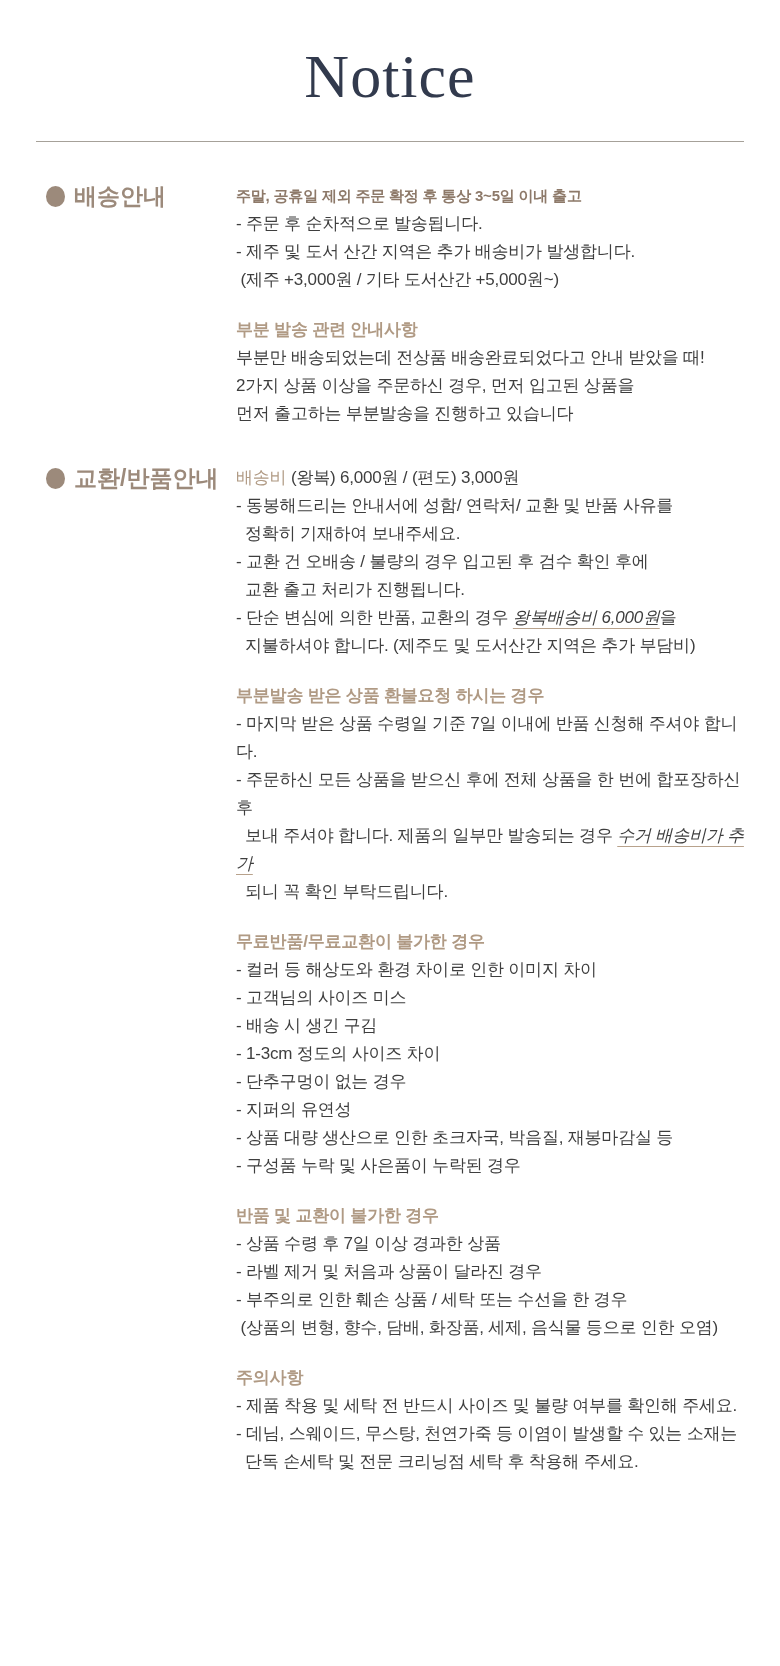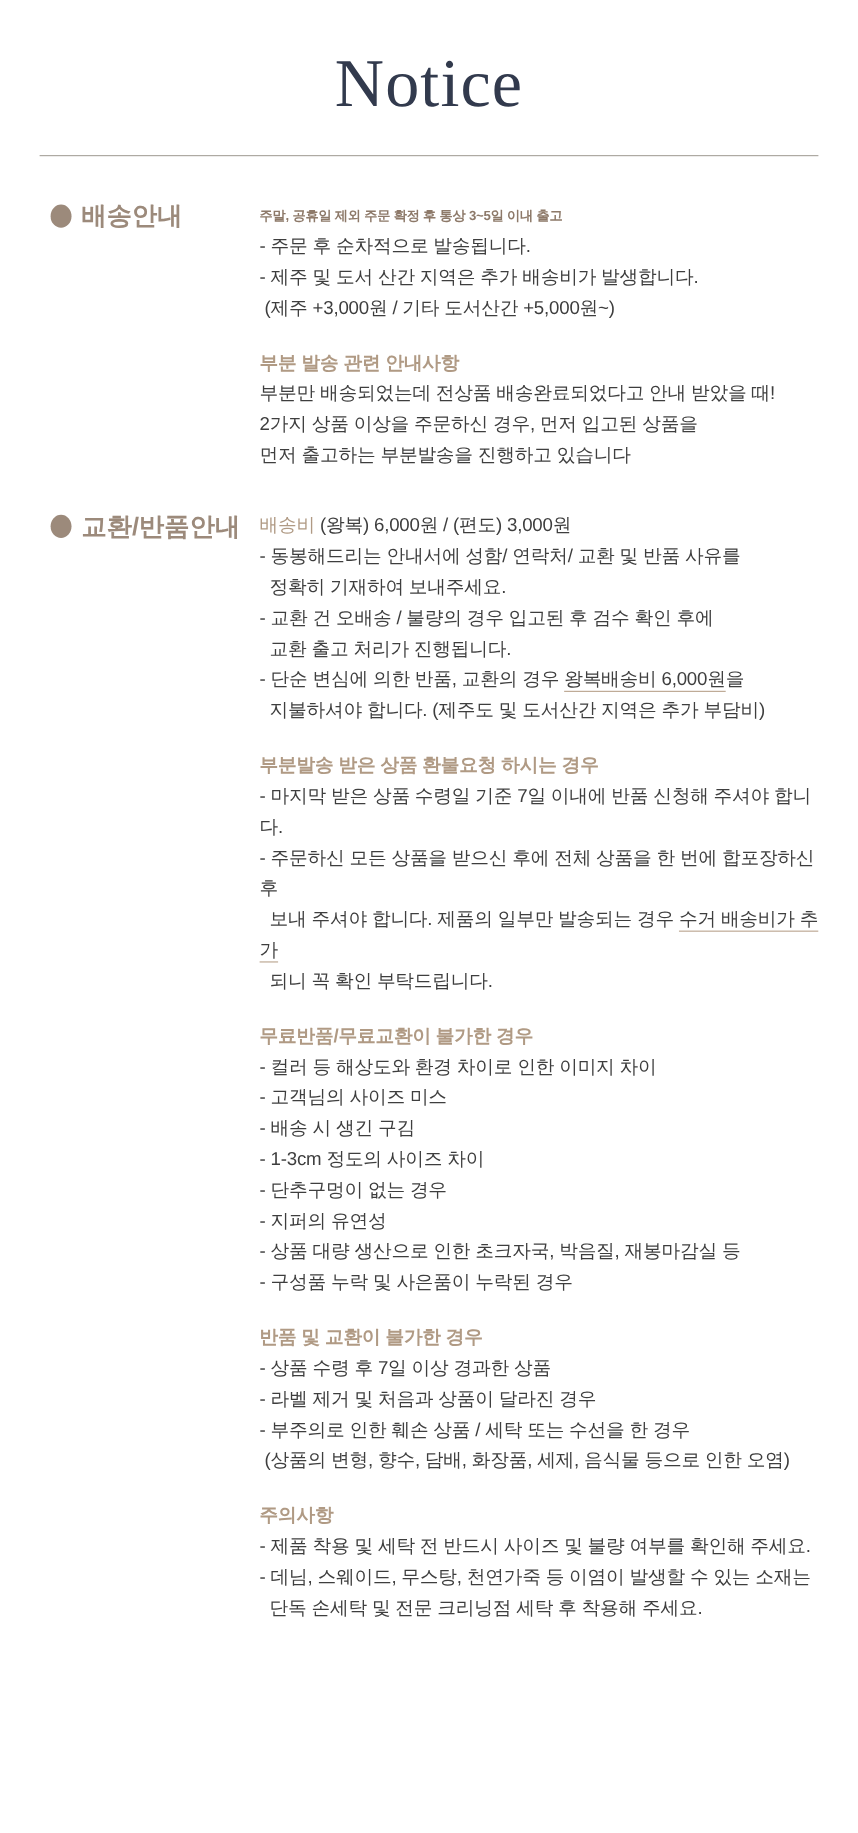--- a/index.html
+++ b/index.html
@@ -40,7 +40,7 @@
     flex:1;font-size:17px;line-height:28px;color:var(--c-body);
     white-space:pre-wrap;letter-spacing:-0.2px;
   }
-  .t-lead{font-weight:700;color:var(--c-lead);font-size:12px;}
+  .t-lead{font-weight:700;color:var(--c-lead);font-size:15px;}
   .t-subhead{font-weight:700;color:var(--c-subhead);}
   .t-gap{height:22px;}
   .t-line{}

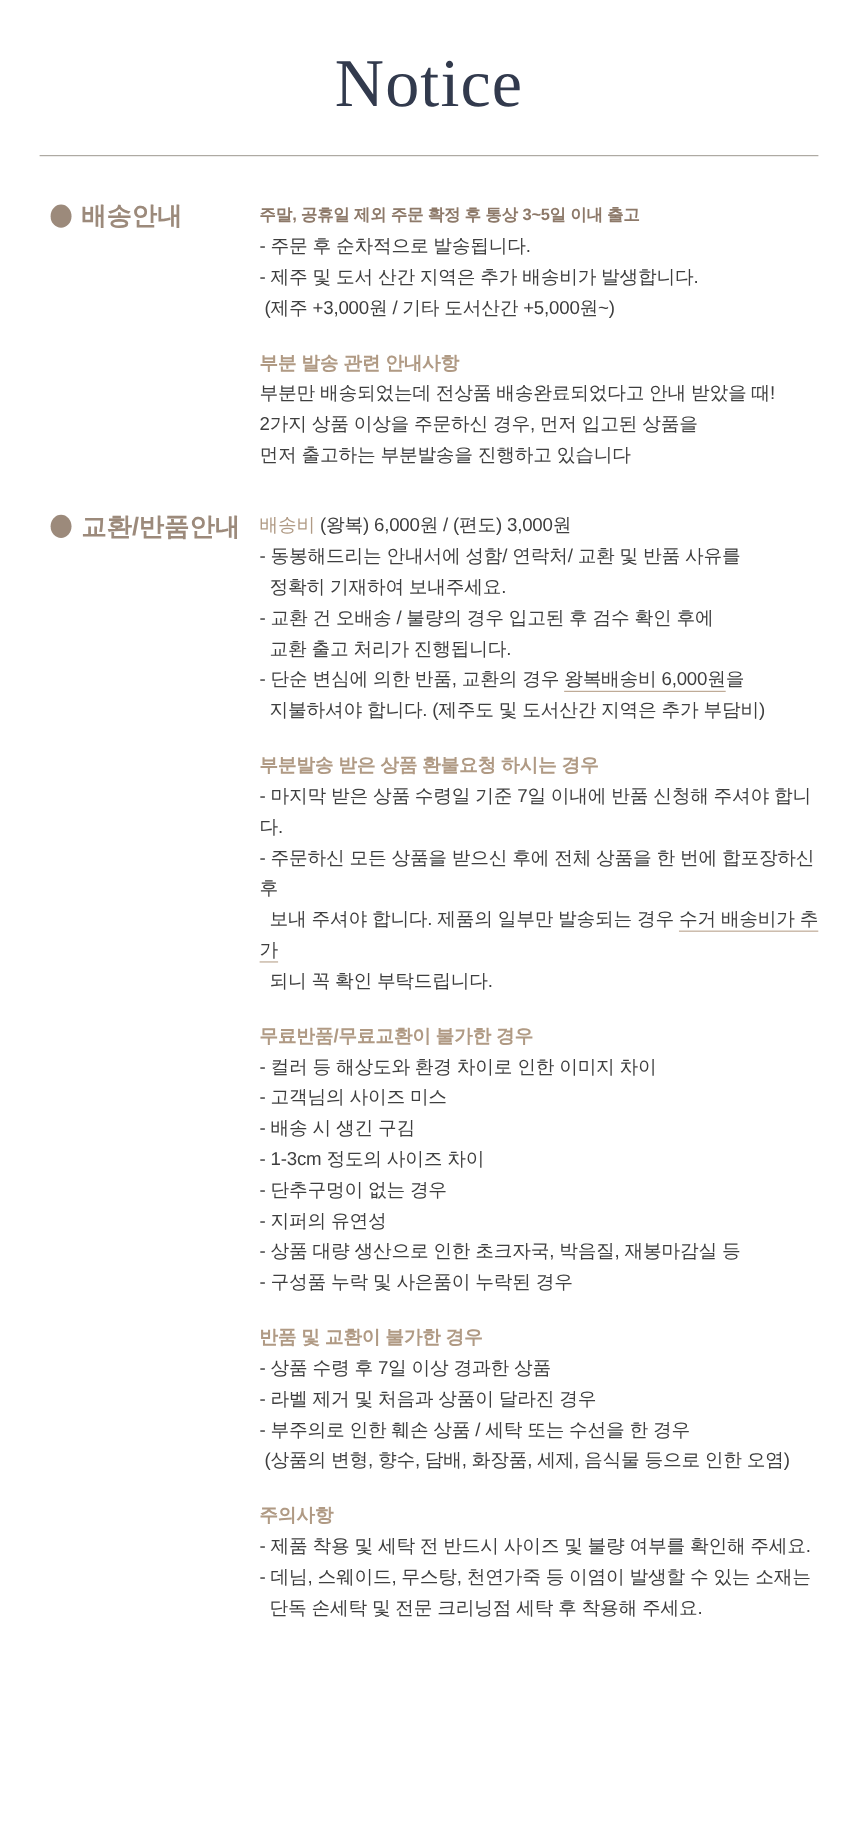--- a/index.html
+++ b/index.html
@@ -49,6 +49,7 @@
     text-decoration-color:var(--c-underline);
     text-decoration-thickness:1px;
     text-underline-offset:5px;
+    font-style:italic;
   }
   .seg-bb{font-weight:400;color:var(--c-subhead);}
 </style>

